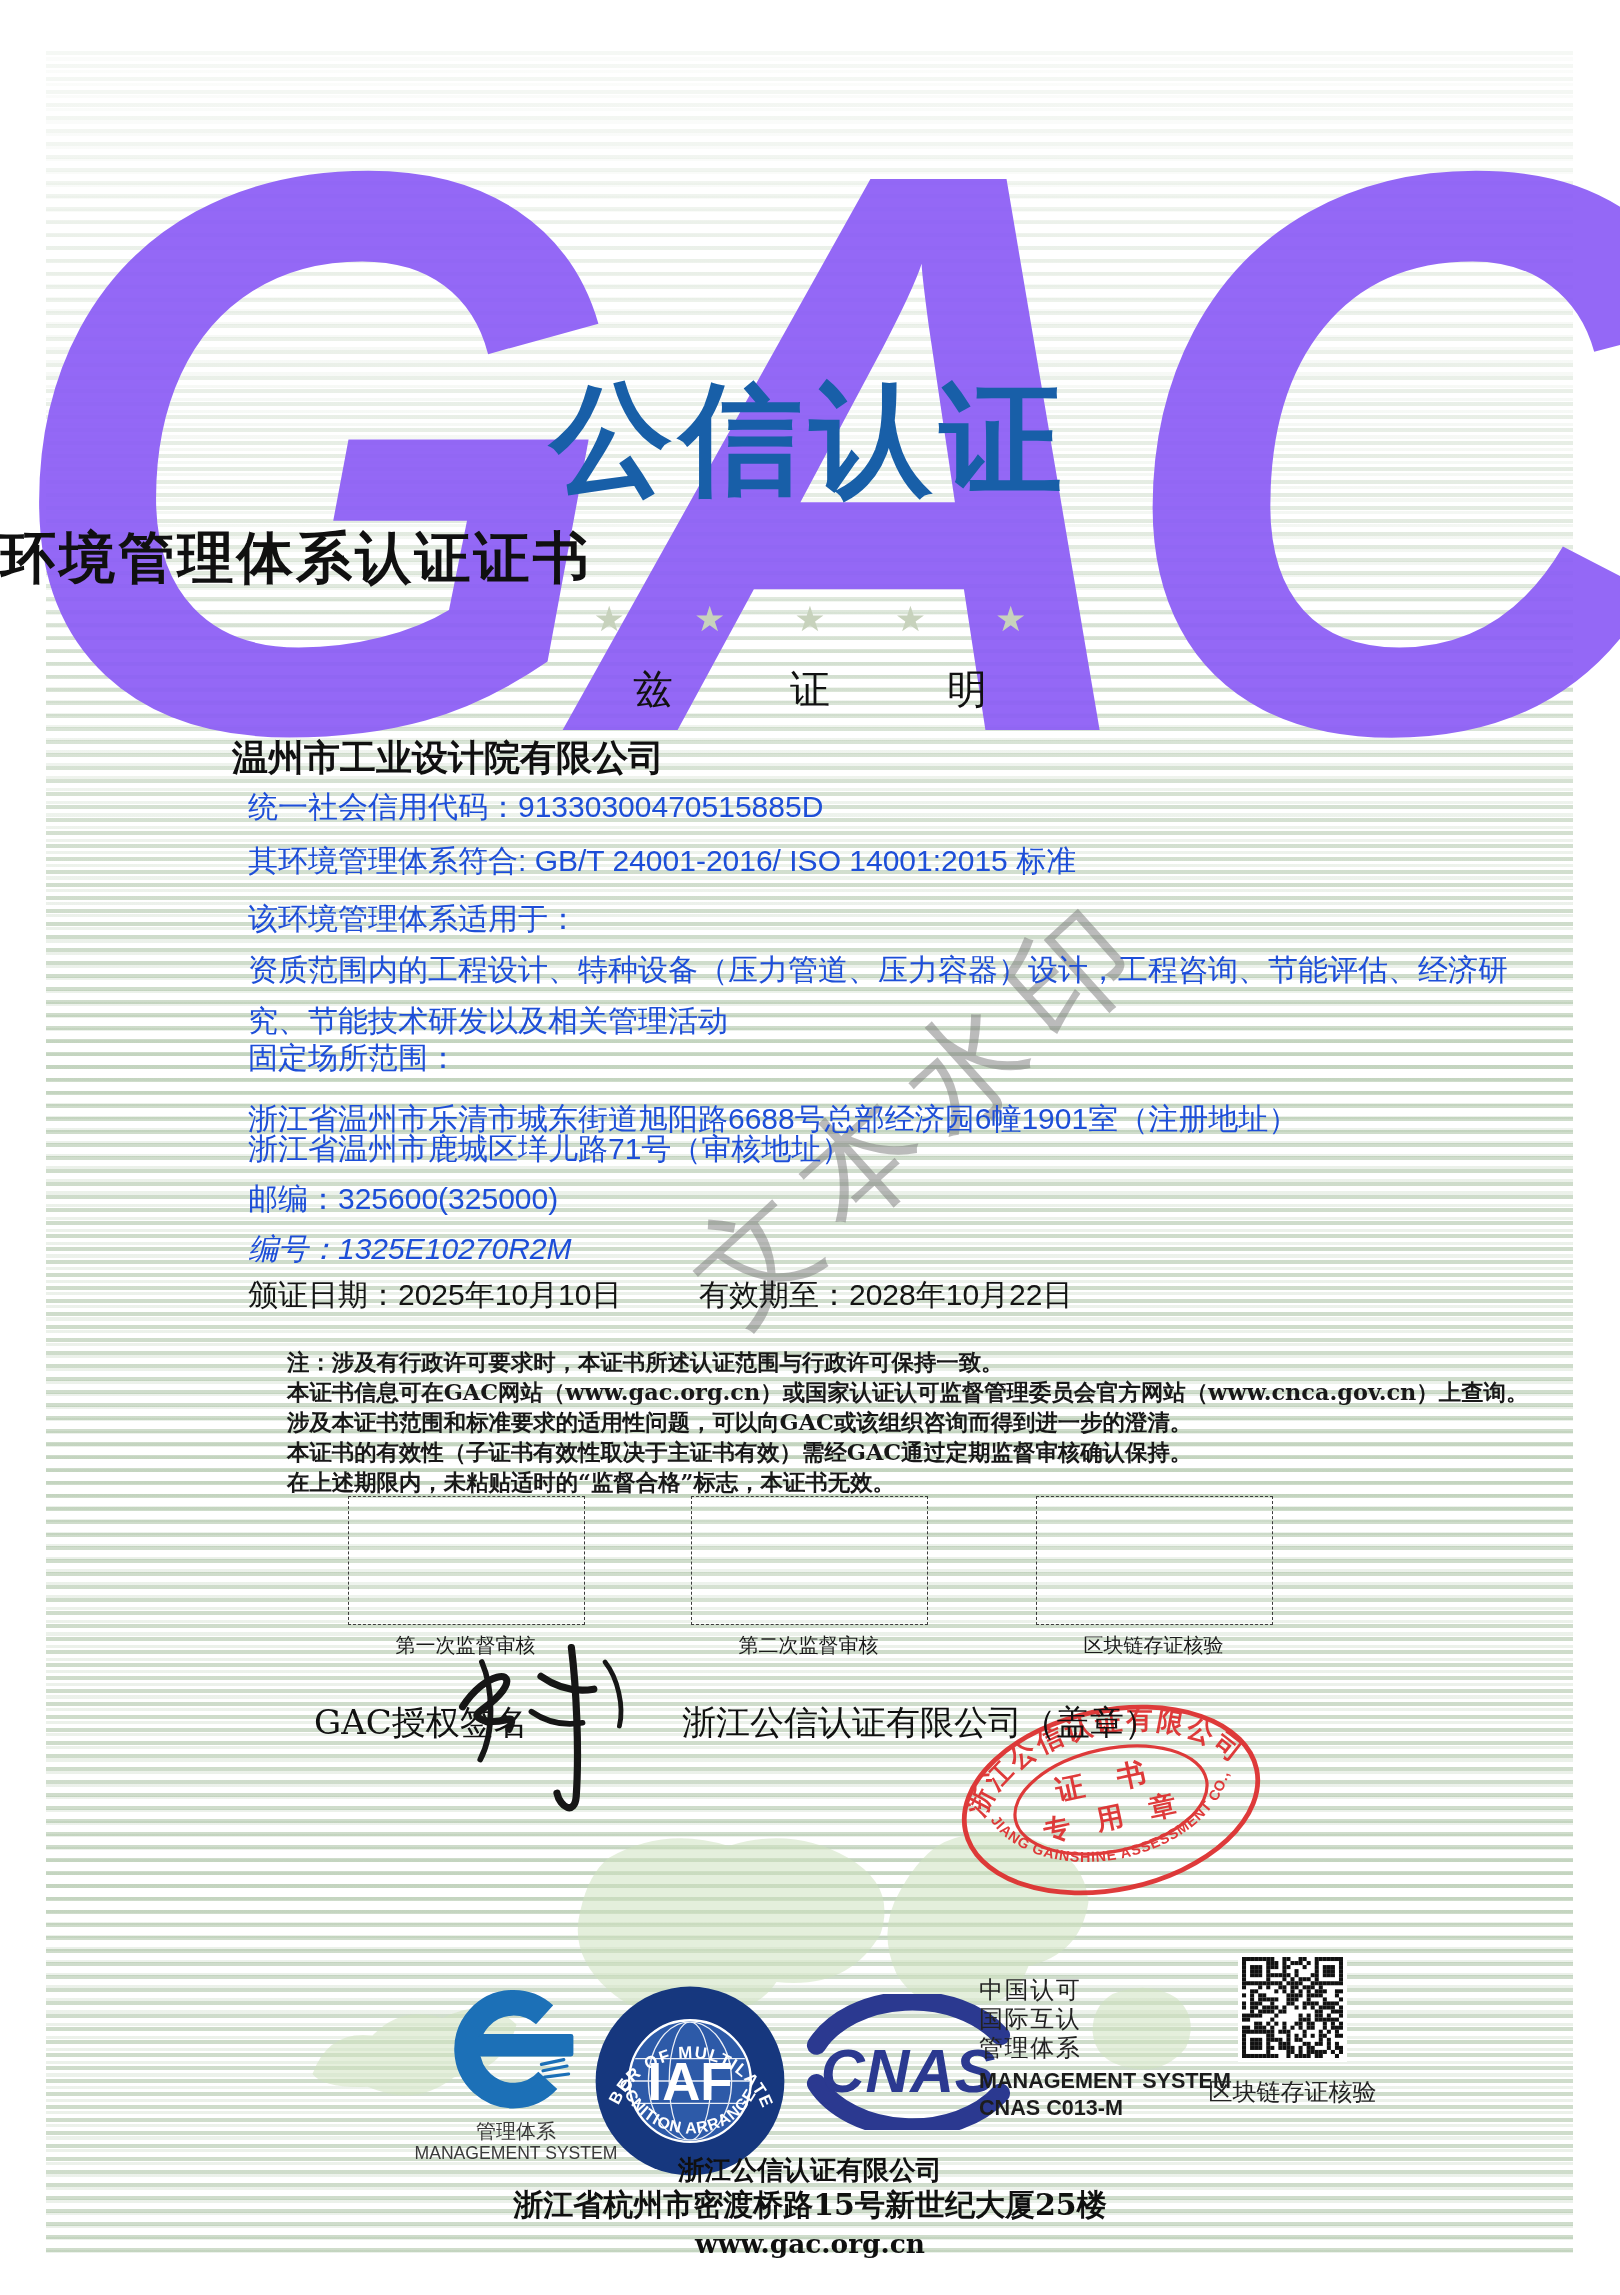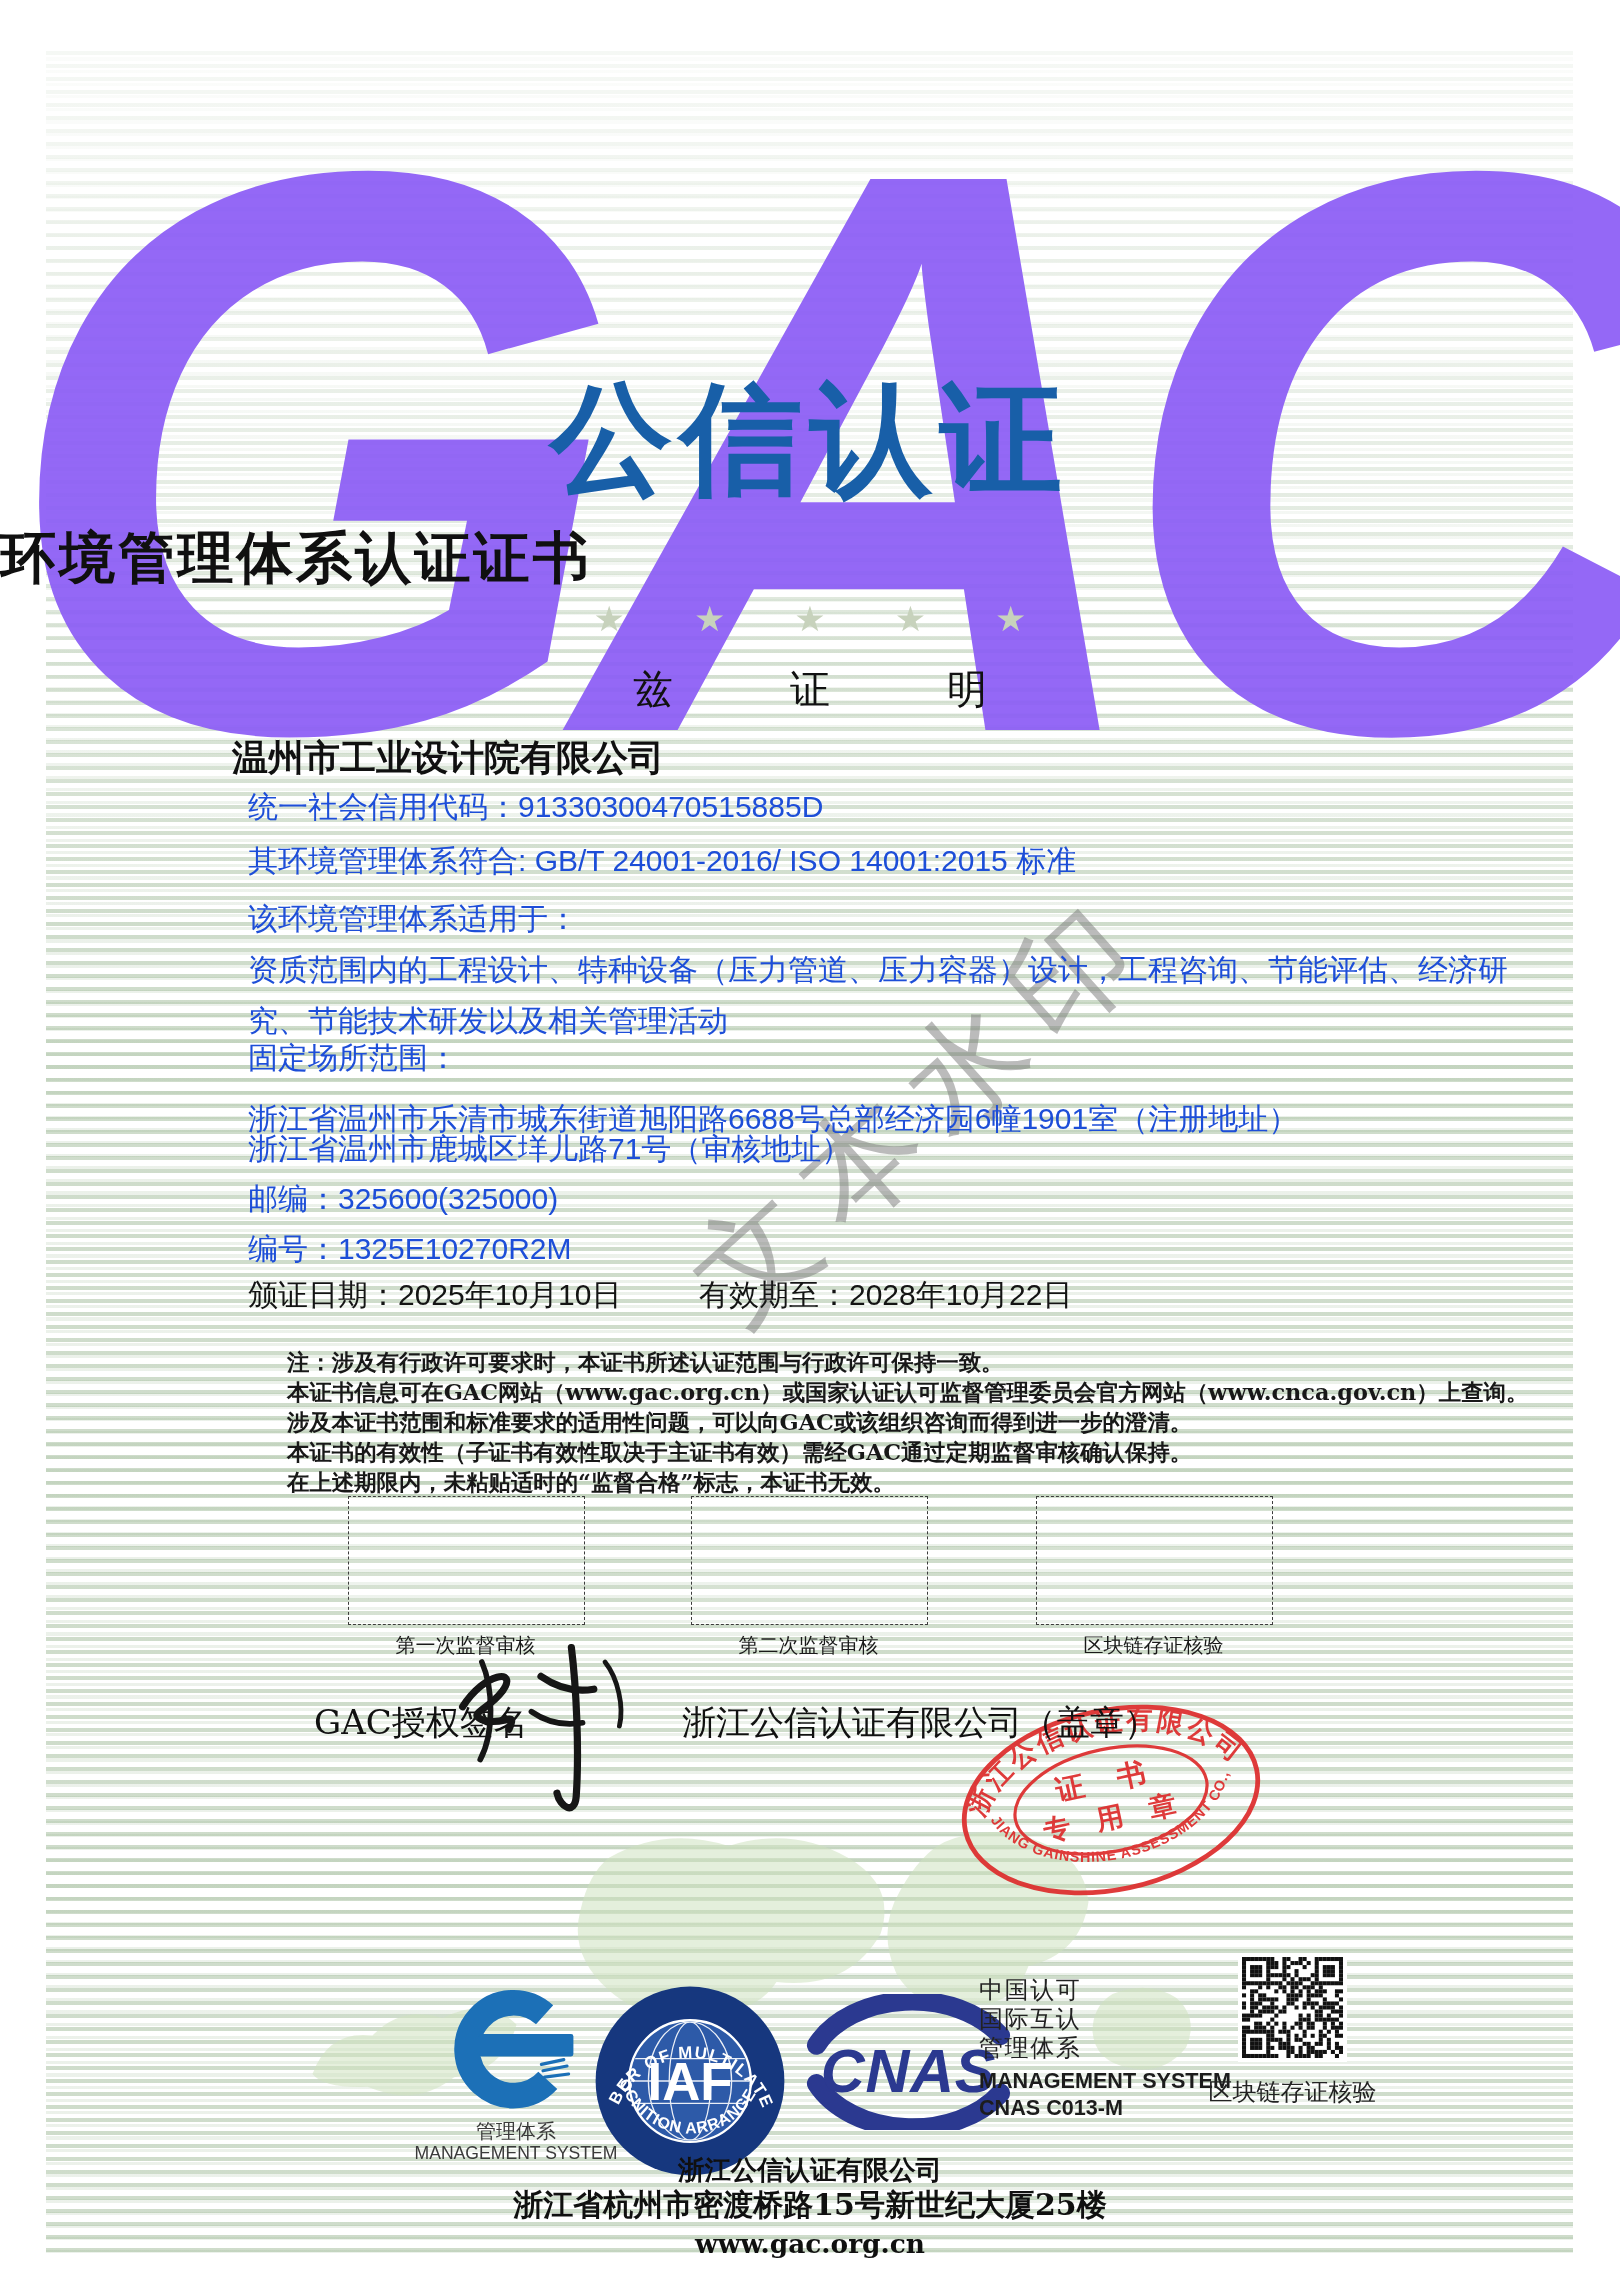--- a/index.html
+++ b/index.html
@@ -93,7 +93,7 @@
   <div class="abs bodyline" style="top:1083px;margin-top:16px;">浙江省温州市乐清市城东街道旭阳路6688号总部经济园6幢1901室（注册地址）</div>
   <div class="abs bodyline" style="top:1129px;">浙江省温州市鹿城区垟儿路71号（审核地址）</div>
   <div class="abs bodyline" style="top:1179px;">邮编：325600(325000)</div>
-  <div class="abs bodyline" style="top:1229px;">编号：1325E10270R2M</div>
+  <div class="abs bodyline" style="top:1229px;font-style:italic;">编号：1325E10270R2M</div>
   <div class="abs dates" style="top:1275px;left:0;width:1620px;z-index:4;font-size:30px;">
     <span style="left:248px;">颁证日期：2025年10月10日</span>
     <span style="left:699px;">有效期至：2028年10月22日</span>

